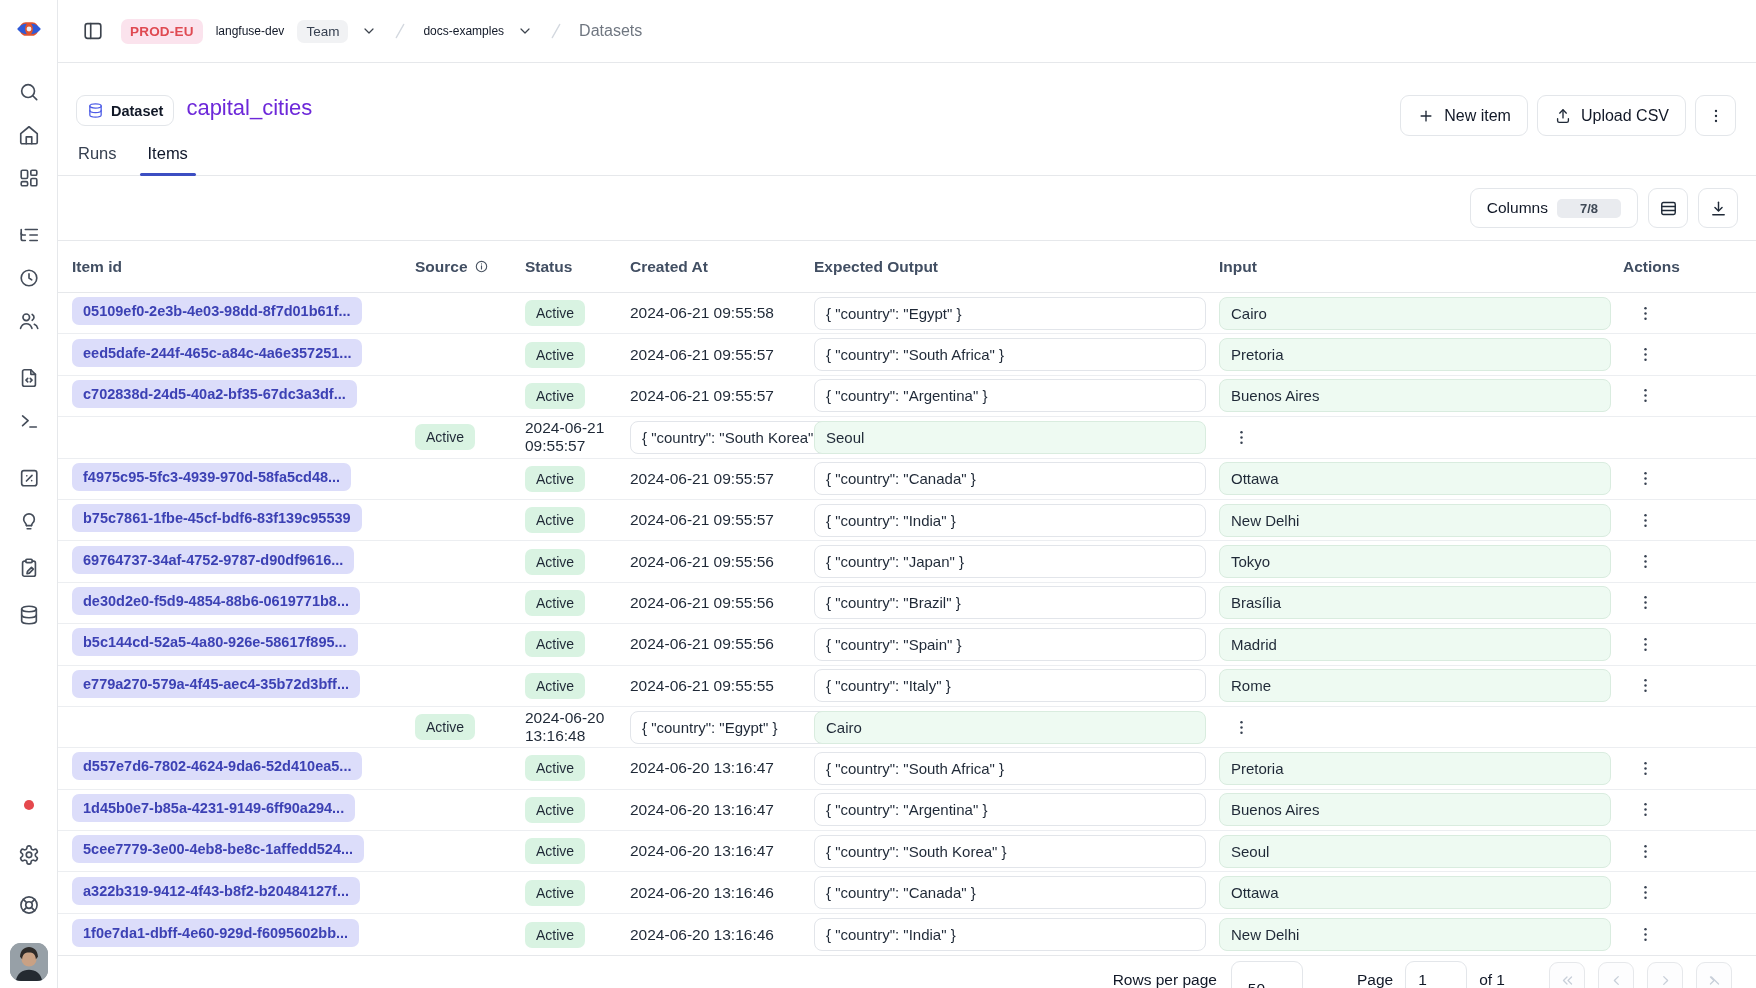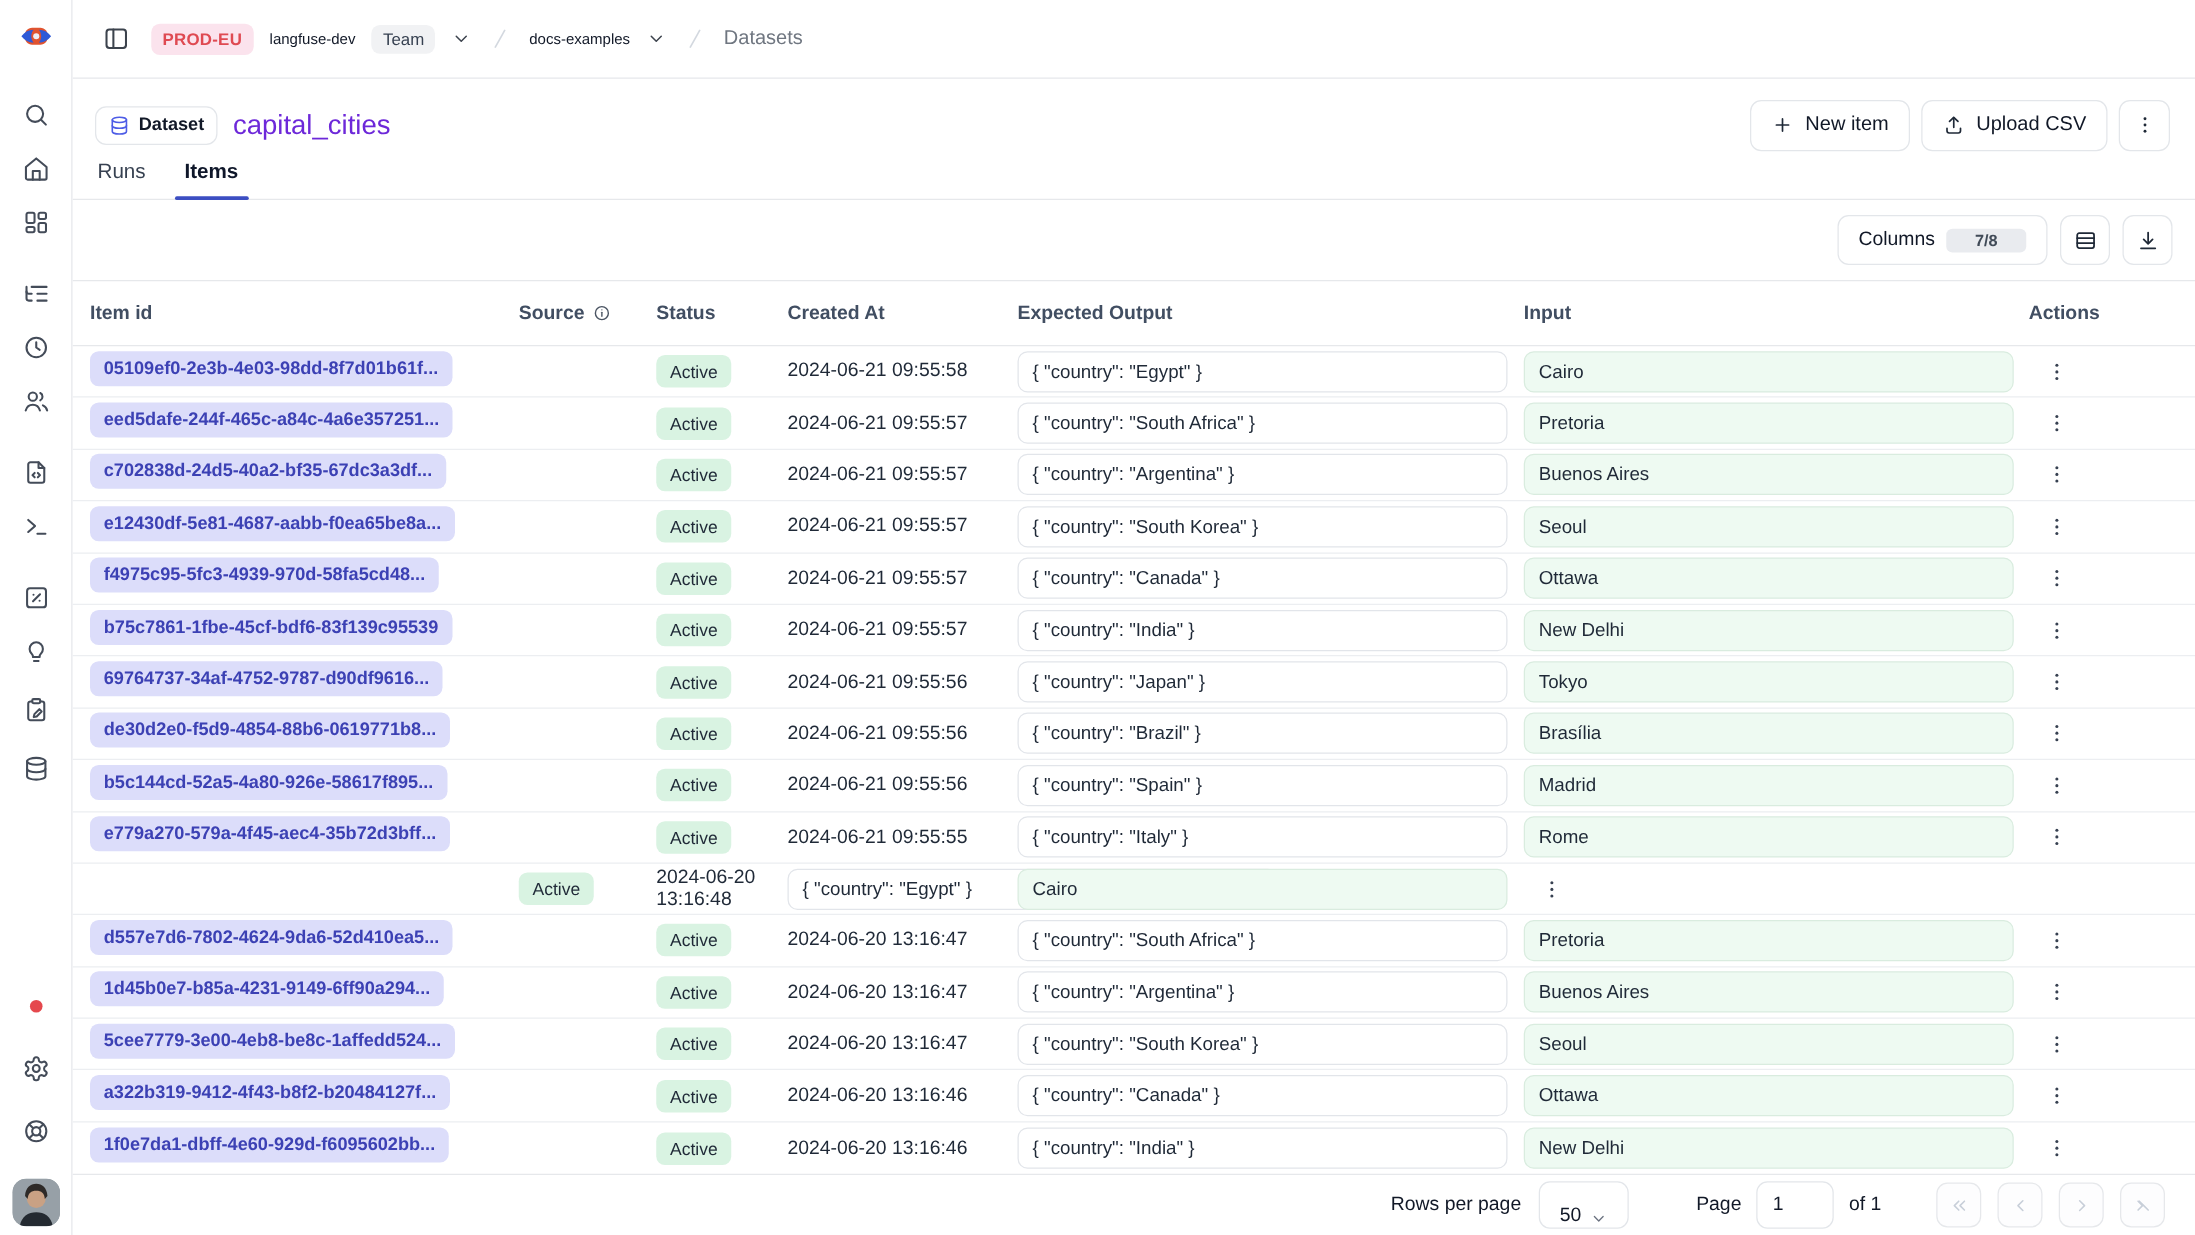--- a/index.html
+++ b/index.html
@@ -36,7 +36,7 @@
   .crumb-muted { font-size:16px; font-weight:500; color:#6f7680; cursor:pointer; }
 
   
-  .pagehead { display:flex; align-items:center; margin:16px 20px 0 18px; height:42px; }
+  .pagehead { display:flex; align-items:flex-start; margin:32px 20px 0 18px; height:42px; }
   .entity-chip { display:flex; align-items:center; gap:7px; border:1px solid #e3e6ea; border-radius:9px;
     padding:6px 10px; background:#fff; }
   .entity-chip .icon { width:17px; height:17px; color:#4d5ce6; }

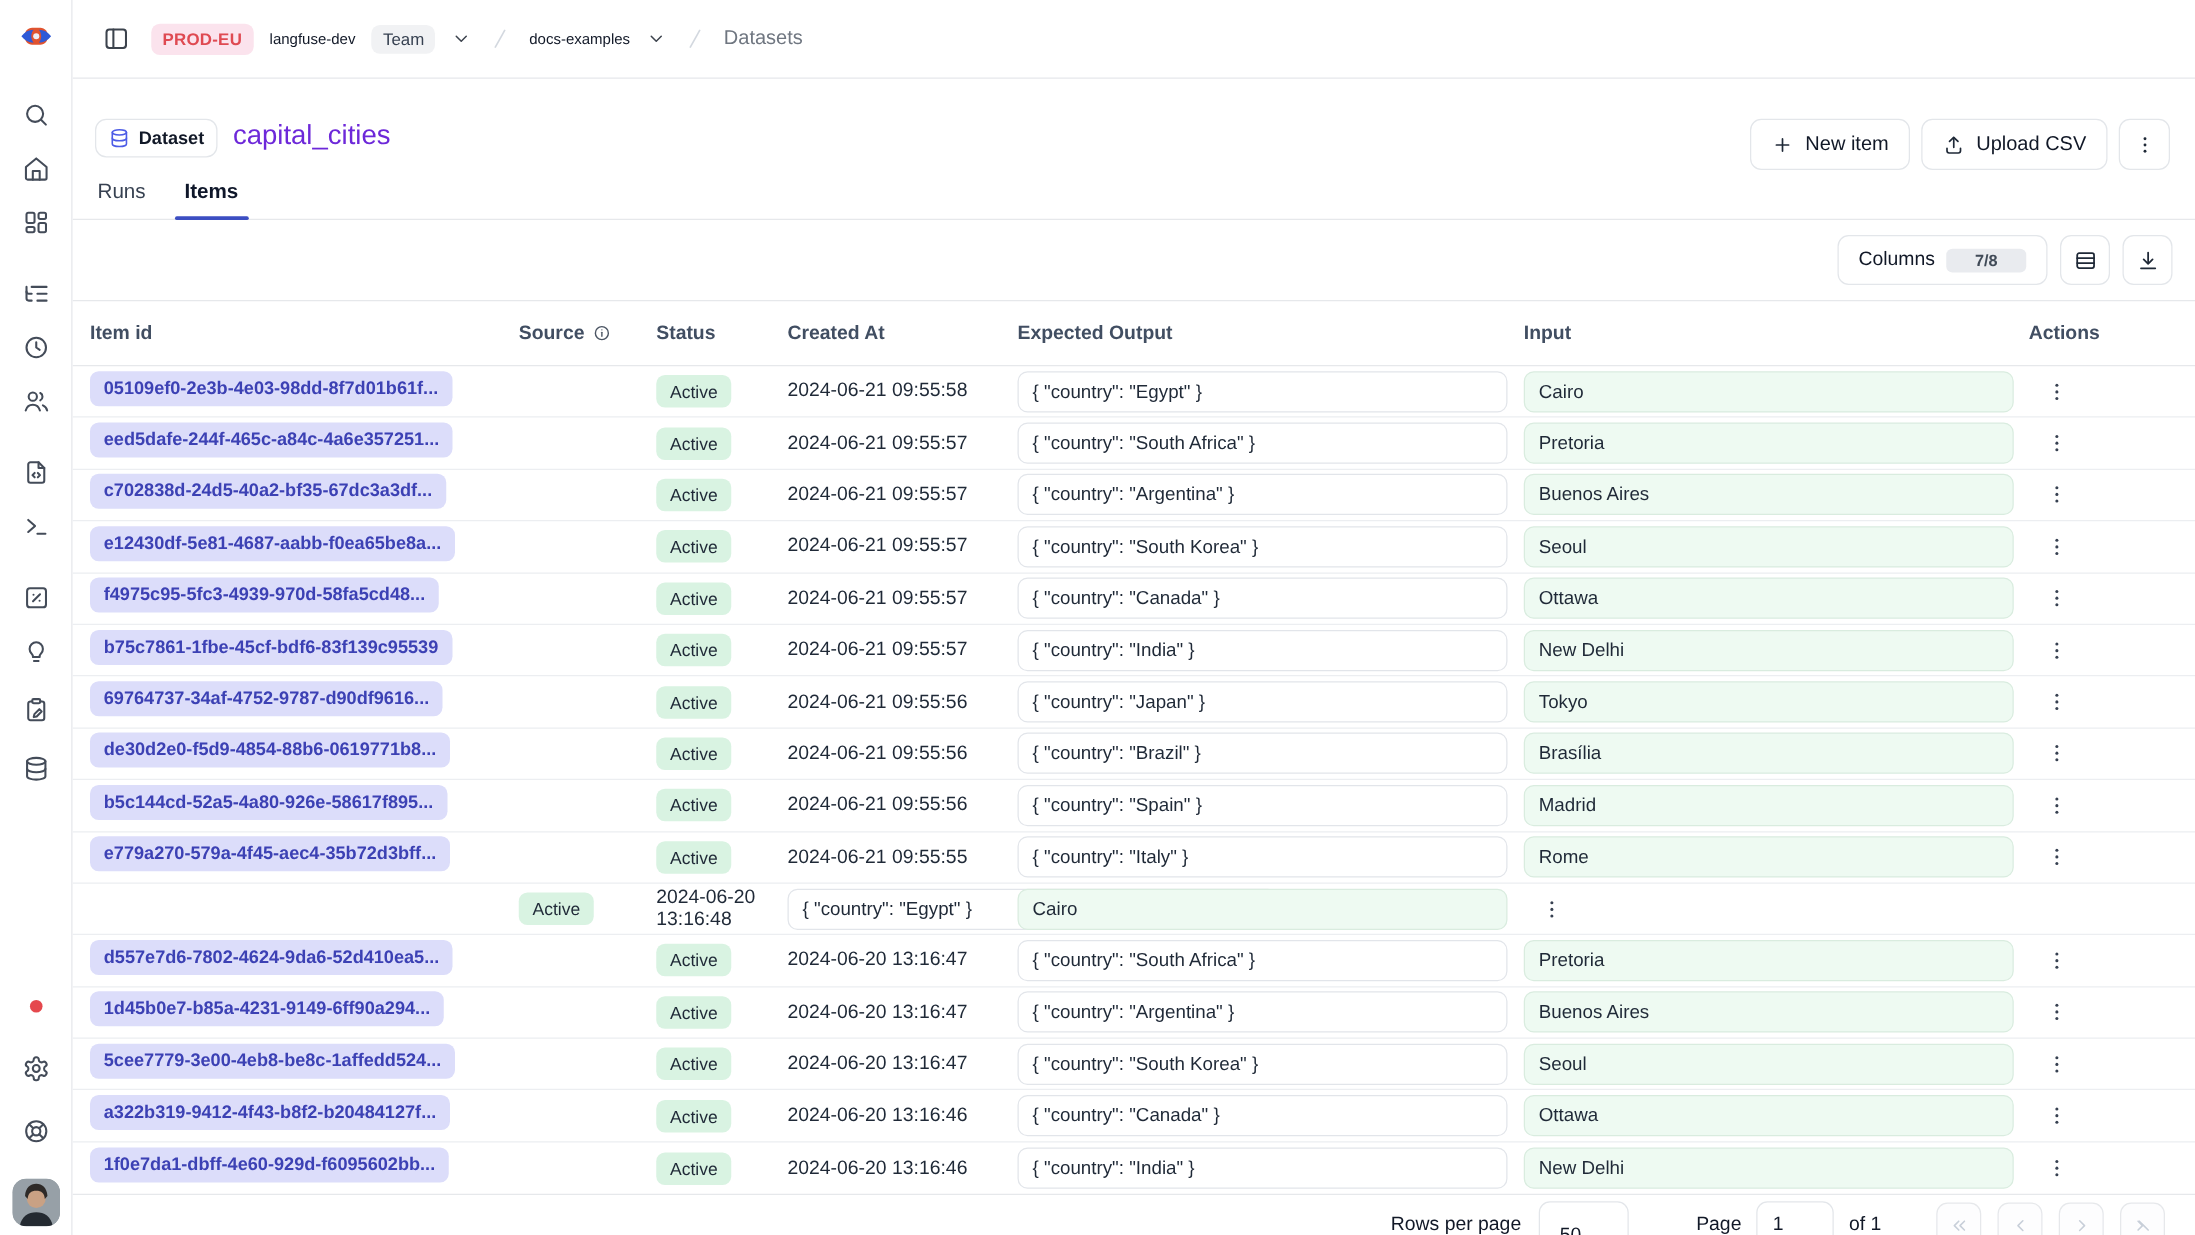--- a/index.html
+++ b/index.html
@@ -53,7 +53,7 @@
   .tabs { margin-top:7px; padding:0 18px; border-bottom:1px solid #e6e8eb; display:flex; gap:27px; }
   .tab { font-size:16.5px; padding:0 2px 12px 2px; color:#374151; font-weight:500; cursor:pointer;
     border:none; background:transparent; font-family:inherit; position:relative; }
-  .tab.active { color:#0f172a; font-weight:700;text-align:right; }
+  .tab.active { color:#0f172a; font-weight:400;text-align:right; }
   .tab.active::after { content:""; position:absolute; left:-6px; right:-6px; bottom:-1px; height:3.5px;
     background:var(--accent_tab,#3c4ec2); border-radius:2px; }
 

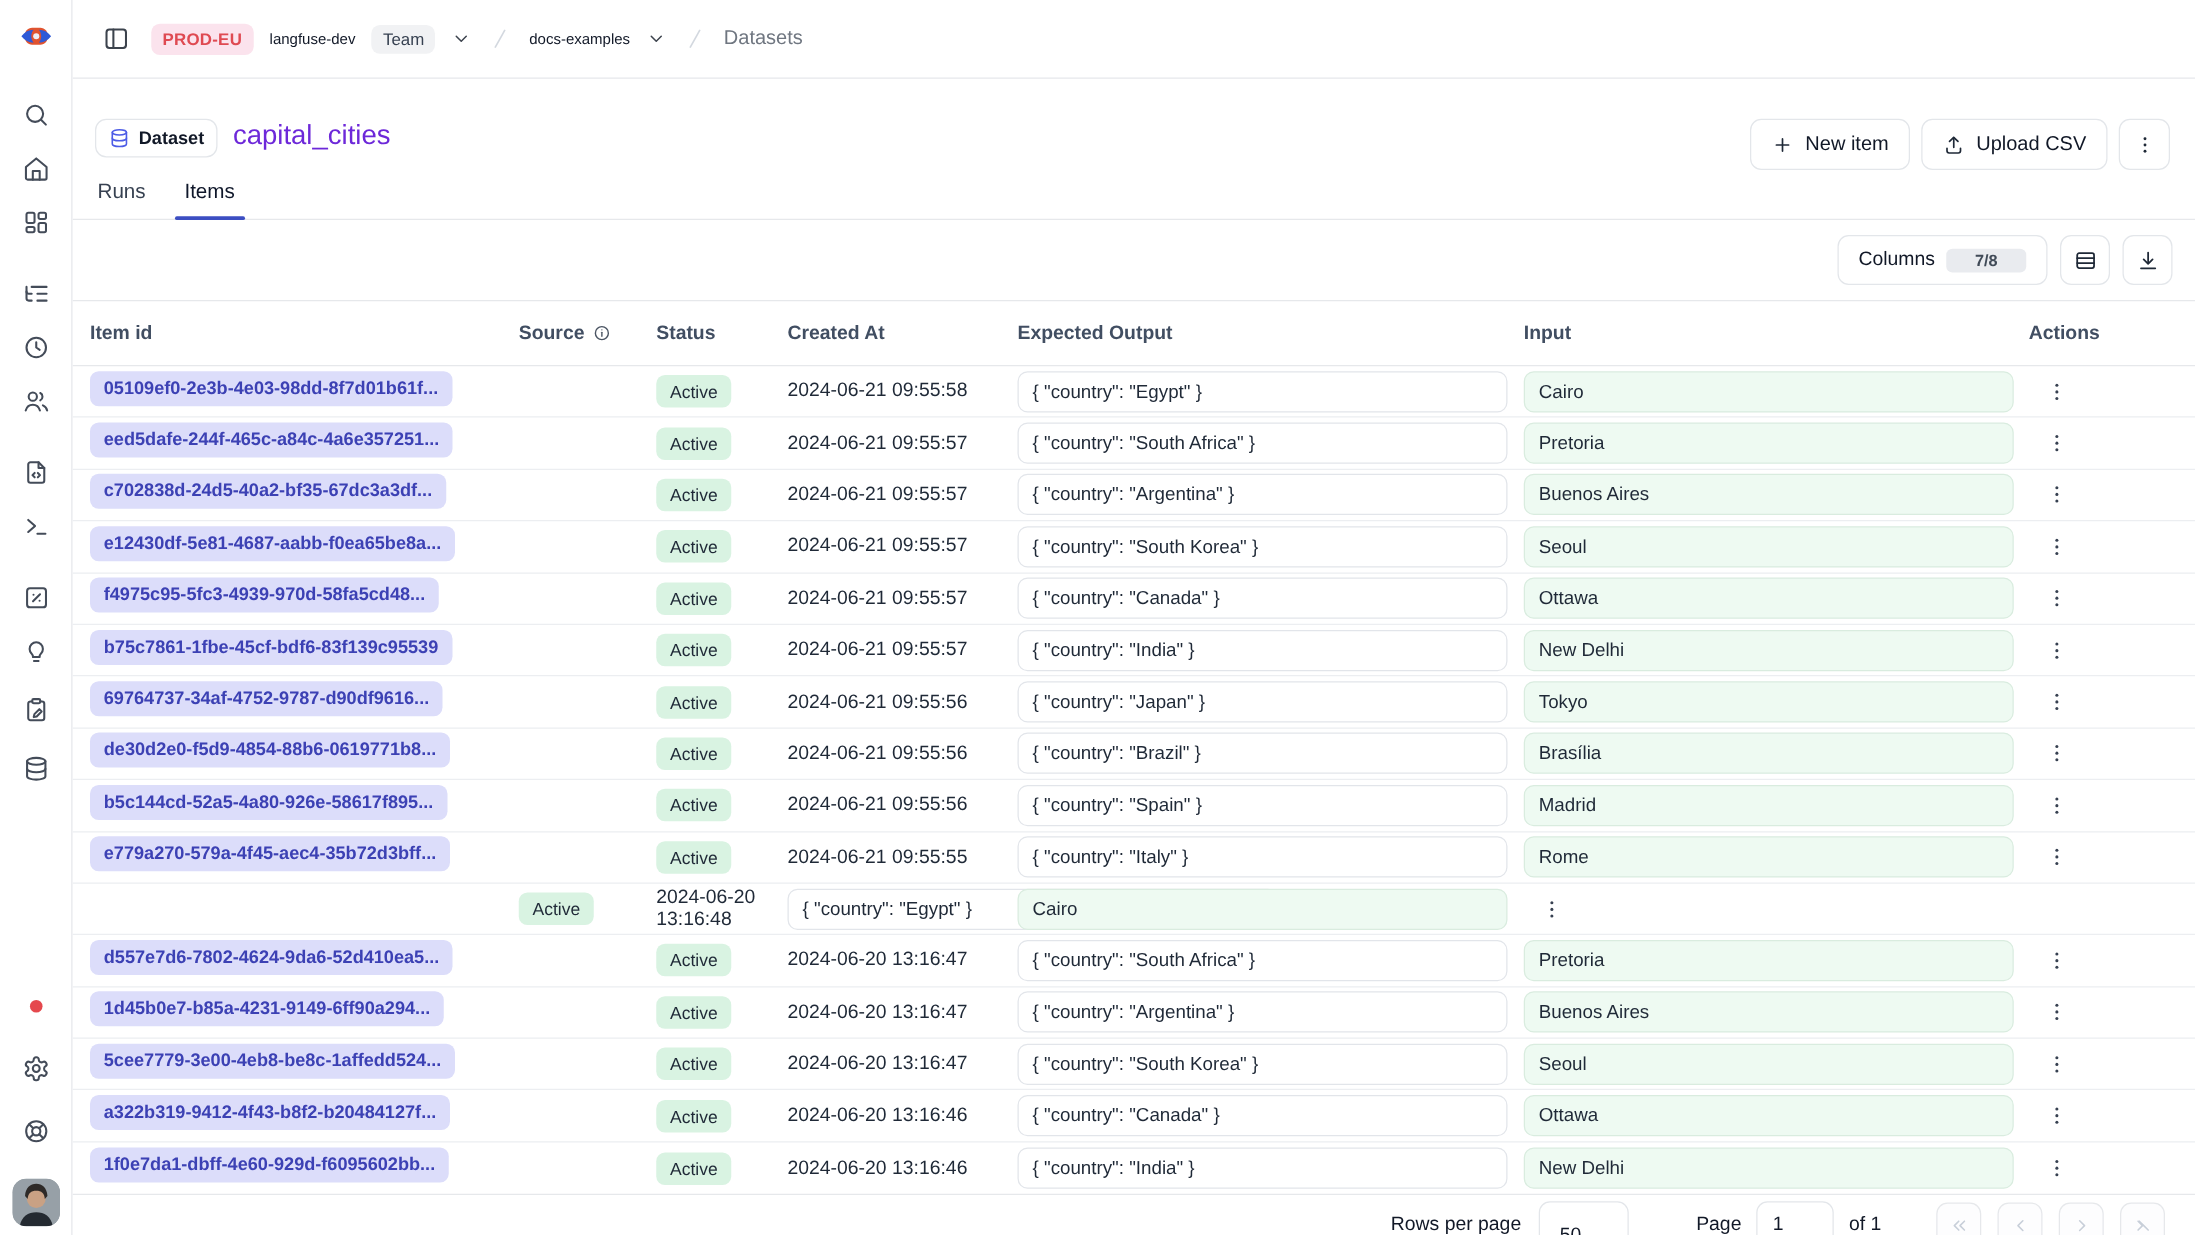--- a/index.html
+++ b/index.html
@@ -481,7 +481,6 @@
           </div>
         </div>
         <div class="tr body">
-          <div><span class="id-pill">e12430df-5e81-4687-aabb-f0ea65be8a...</span></div>
           <div><span></span></div>
           <div><span class="status-pill">Active</span></div>
           <div><span class="created">2024-06-21 09:55:57</span></div>

